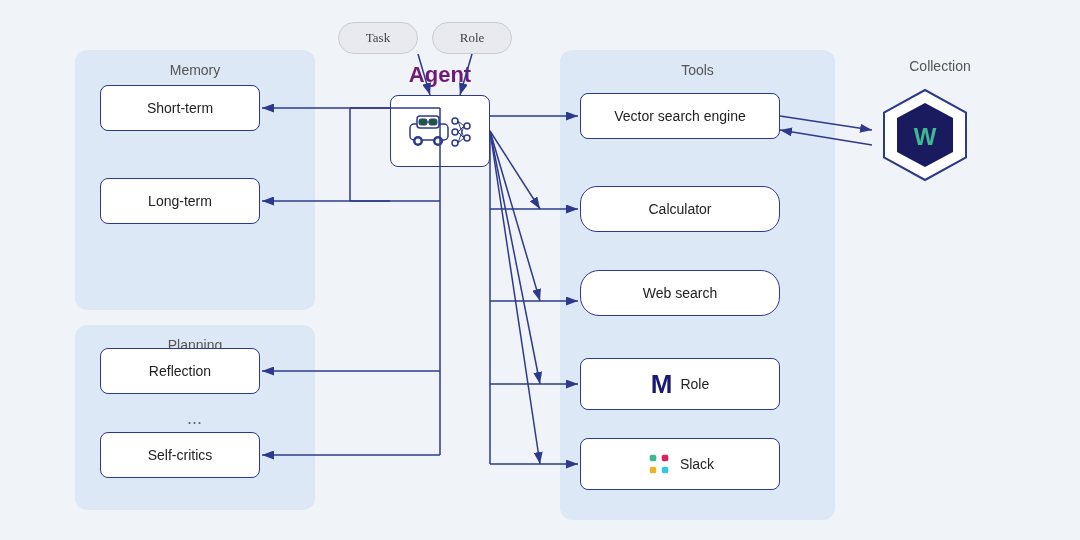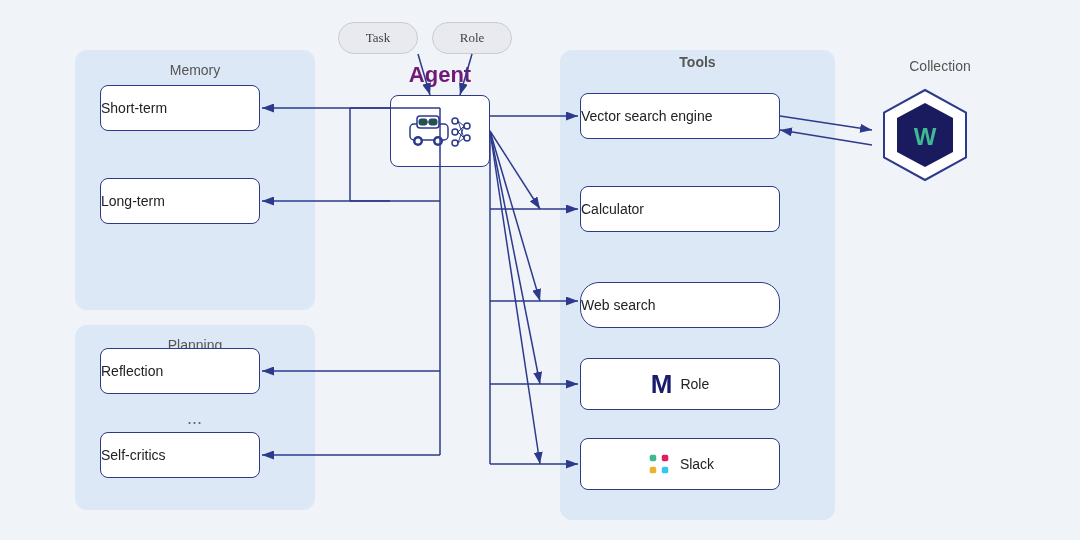--- a/index.html
+++ b/index.html
@@ -135,7 +135,7 @@
   </div>
 
   <div class="panel" style="left:560px; top:50px; width:275px; height:470px;">
-    <span class="panel-label" style="top:4px; left:50%; transform:translateX(-50%);font-weight:bold;">Tools</span>
+    <span class="panel-label" style="top:12px; left:50%; transform:translateX(-50%);">Tools</span>
   </div>
 
   <div class="pill" style="left:338px; top:22px; width:80px; height:32px;">

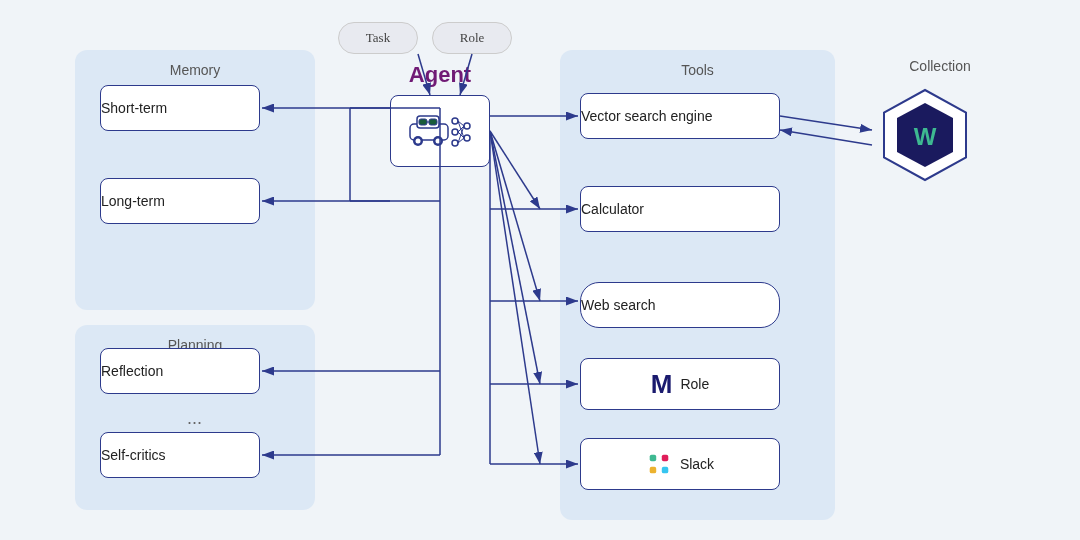--- a/index.html
+++ b/index.html
@@ -40,6 +40,7 @@
       border-radius: 8px;
       display: flex;
       align-items: center;
+      justify-content: center;
       font-size: 14px;
       color: #222;
     }

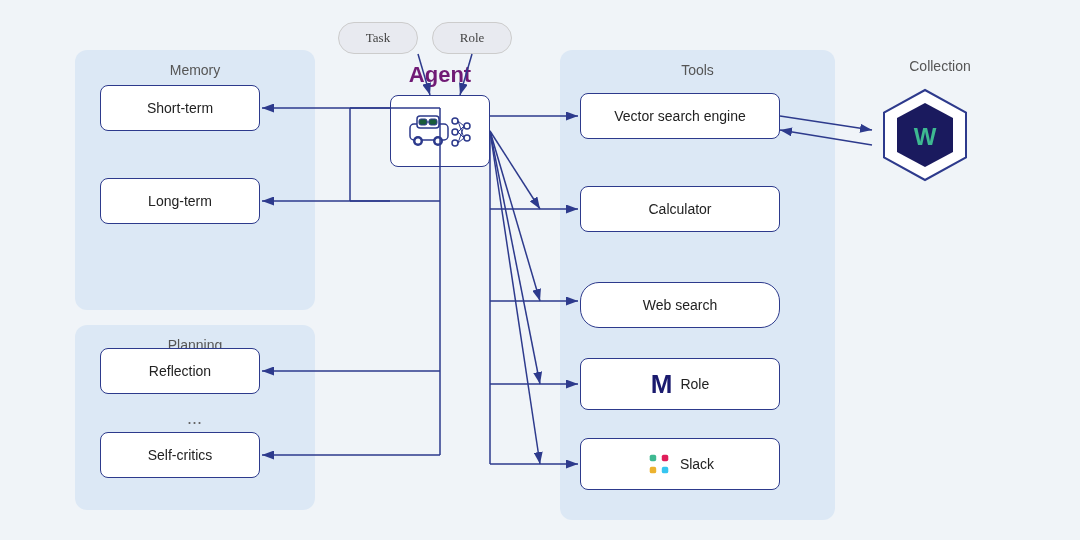--- a/index.html
+++ b/index.html
@@ -202,7 +202,7 @@
     <span>Vector search engine</span>
   </div>
 
-  <div class="box" style="left:580px; top:186px; width:200px; height:46px;">
+  <div class="box" style="left:580px; top:186px; width:200px; height:46px;border-radius:17px;">
     <span>Calculator</span>
   </div>
 

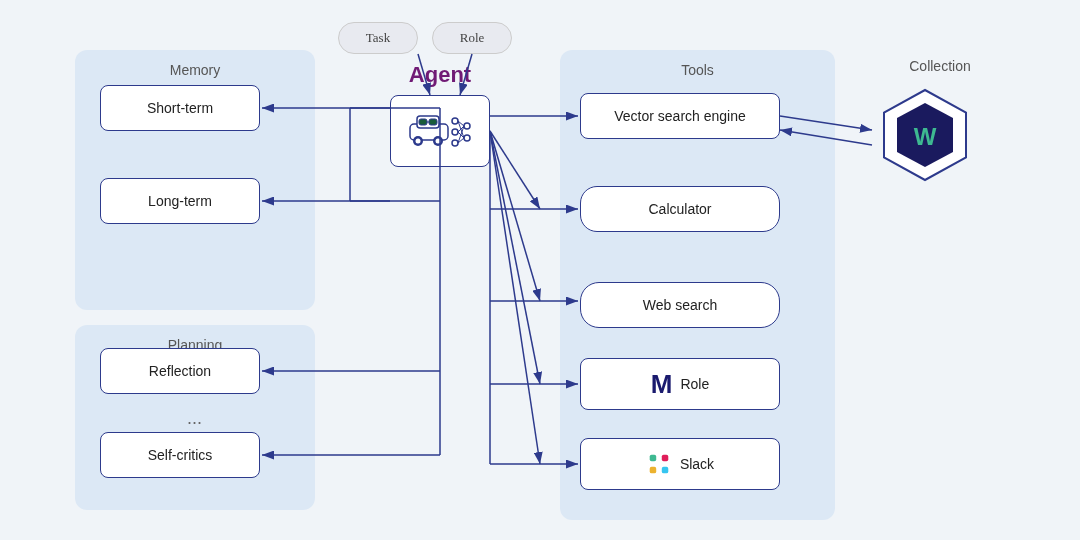--- a/index.html
+++ b/index.html
@@ -206,7 +206,7 @@
     <span>Calculator</span>
   </div>
 
-  <div class="box" style="left:580px; top:282px; width:200px; height:46px;border-radius:19px;">
+  <div class="box" style="left:580px; top:270px; width:200px; height:46px;border-radius:19px;">
     <span>Web search</span>
   </div>
 

